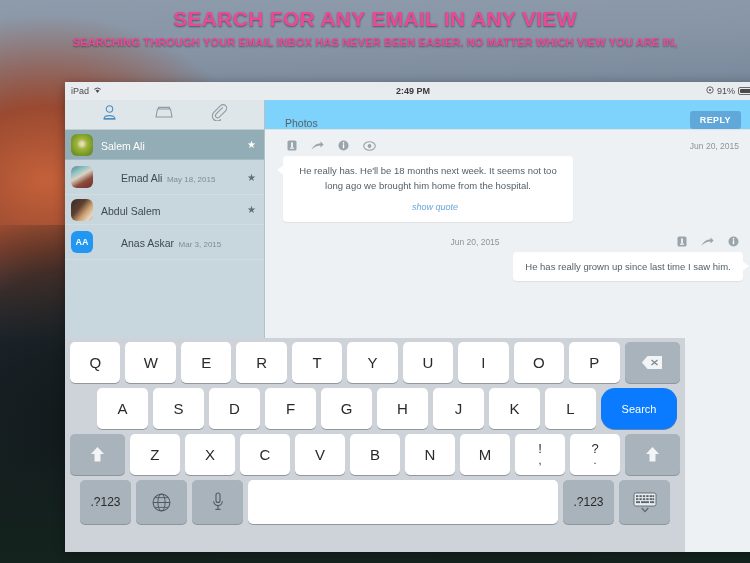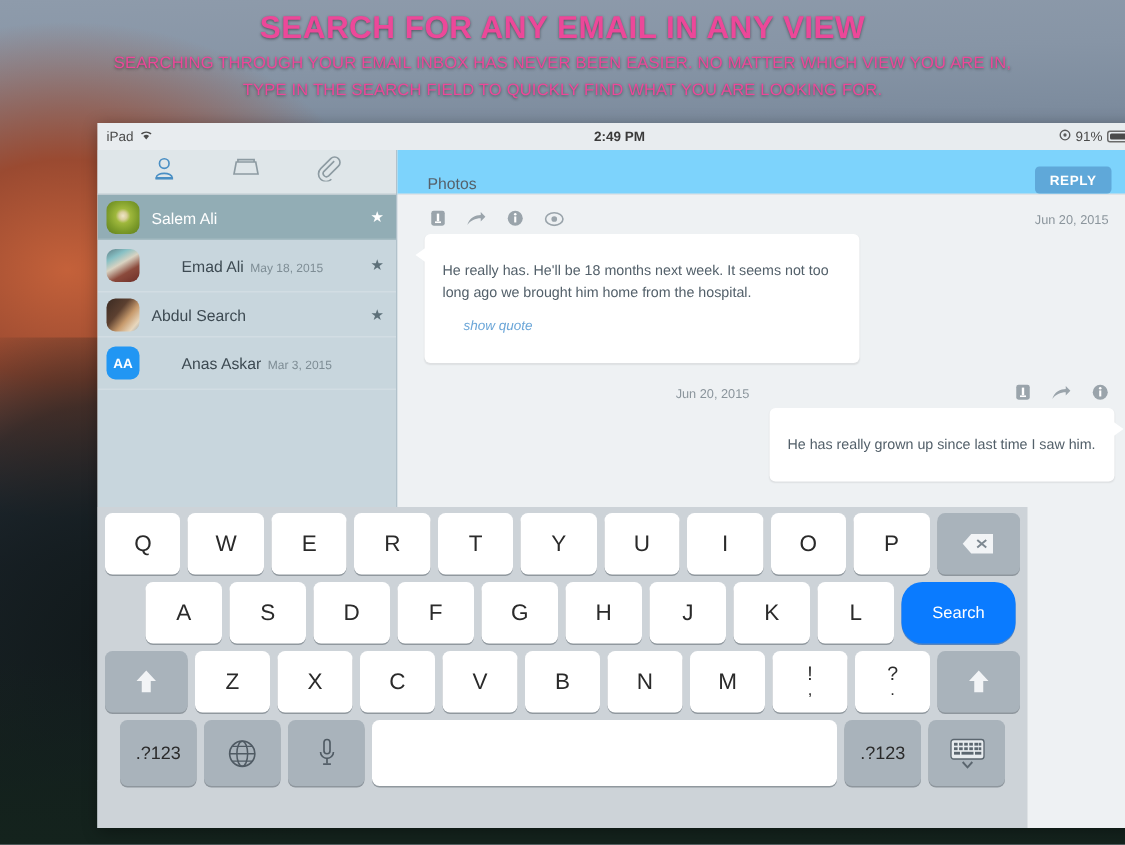--- a/index.html
+++ b/index.html
@@ -47,7 +47,7 @@
     line-height: 26px; text-transform: uppercase;
   }
   .headline p {
-    font-size: 11px; font-weight: normal; line-height: 16px;
+    font-size: 11px; font-weight: bold; line-height: 16px;
     letter-spacing: 0.15px; text-transform: uppercase;
     padding: 2px 22px 0 22px;
   }

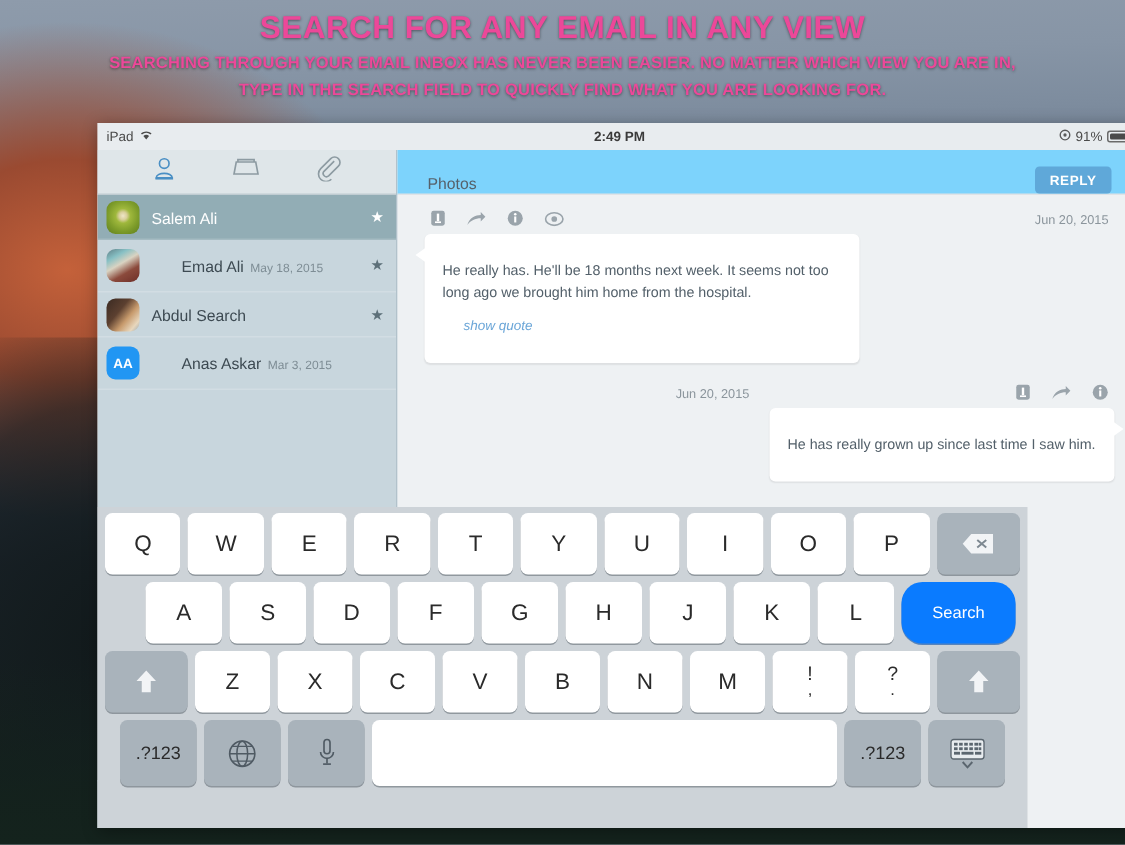--- a/index.html
+++ b/index.html
@@ -257,7 +257,6 @@
 <div class="headline">
   <h1>SEARCH FOR ANY EMAIL IN ANY VIEW</h1>
   <p>SEARCHING THROUGH YOUR EMAIL INBOX HAS NEVER BEEN EASIER. NO MATTER WHICH VIEW YOU ARE IN,</p>
-  <p>TYPE IN THE SEARCH FIELD TO QUICKLY FIND WHAT YOU ARE LOOKING FOR.</p>
 </div>
 
 <div class="device">

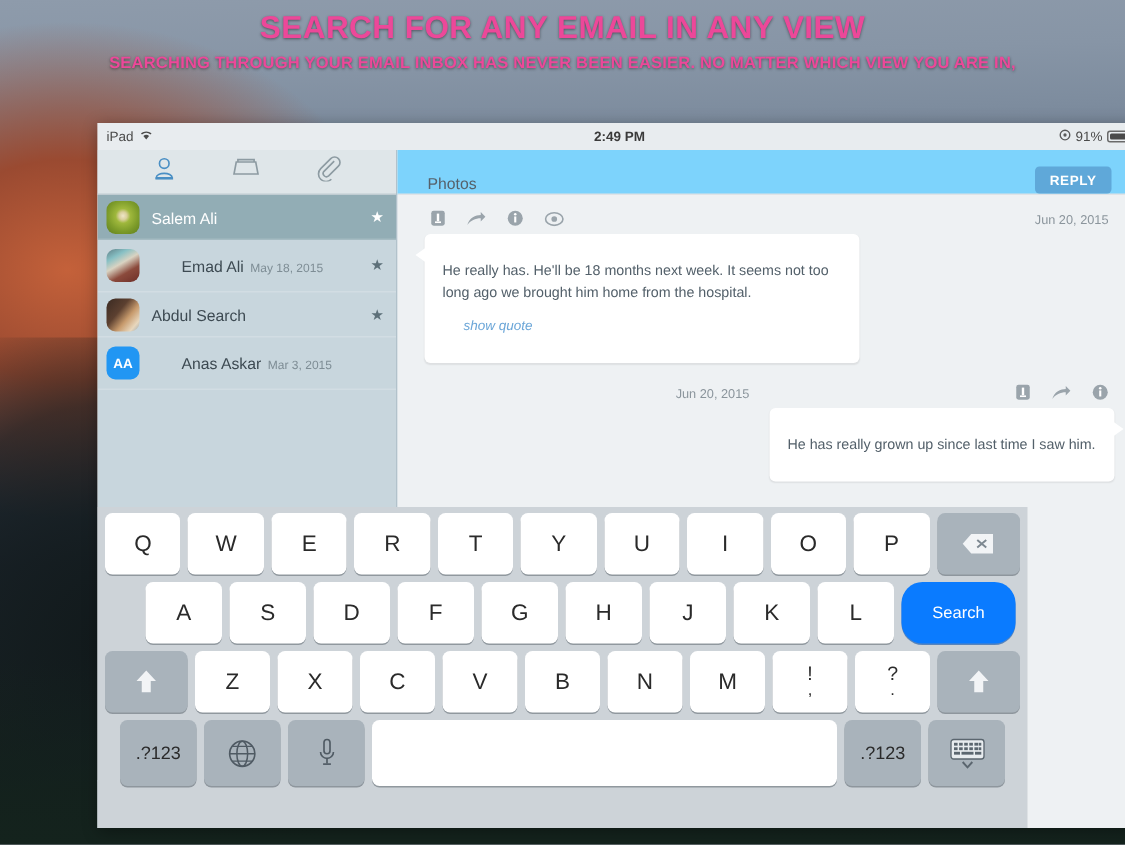--- a/index.html
+++ b/index.html
@@ -191,9 +191,9 @@
   .msghead .spacer { flex: 1; }
   .bubble {
     background: #ffffff; border-radius: 4px;
-    padding: 17px 12px; position: relative;
+    padding: 7px 12px; position: relative;
     box-shadow: 0 1px 1px rgba(0,0,0,0.07);
-    font-size: 9.5px; color: #53606a; line-height: 15px;
+    font-size: 9.5px; color: #53606a; line-height: 15px; text-align: center;
   }
   .bubble.in { max-width: 290px; }
   .bubble.in::before {

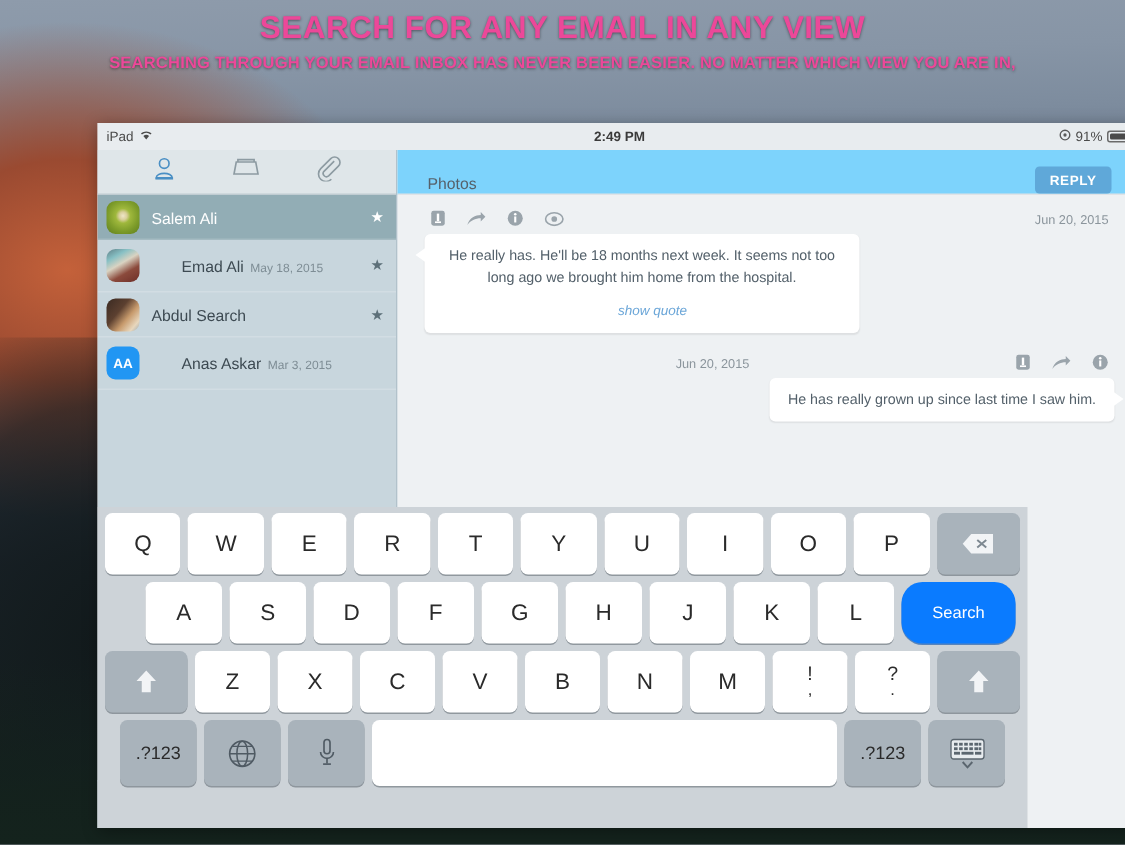--- a/index.html
+++ b/index.html
@@ -333,7 +333,7 @@
         <div class="mailrow">
           <span class="avatar av-photo2"></span>
           <span class="mailmeta">
-            <span class="mailname">Abdul Search</span>
+            <span class="mailname">Abdul Salem</span>
           </span>
           <span class="star">★</span>
         </div>

